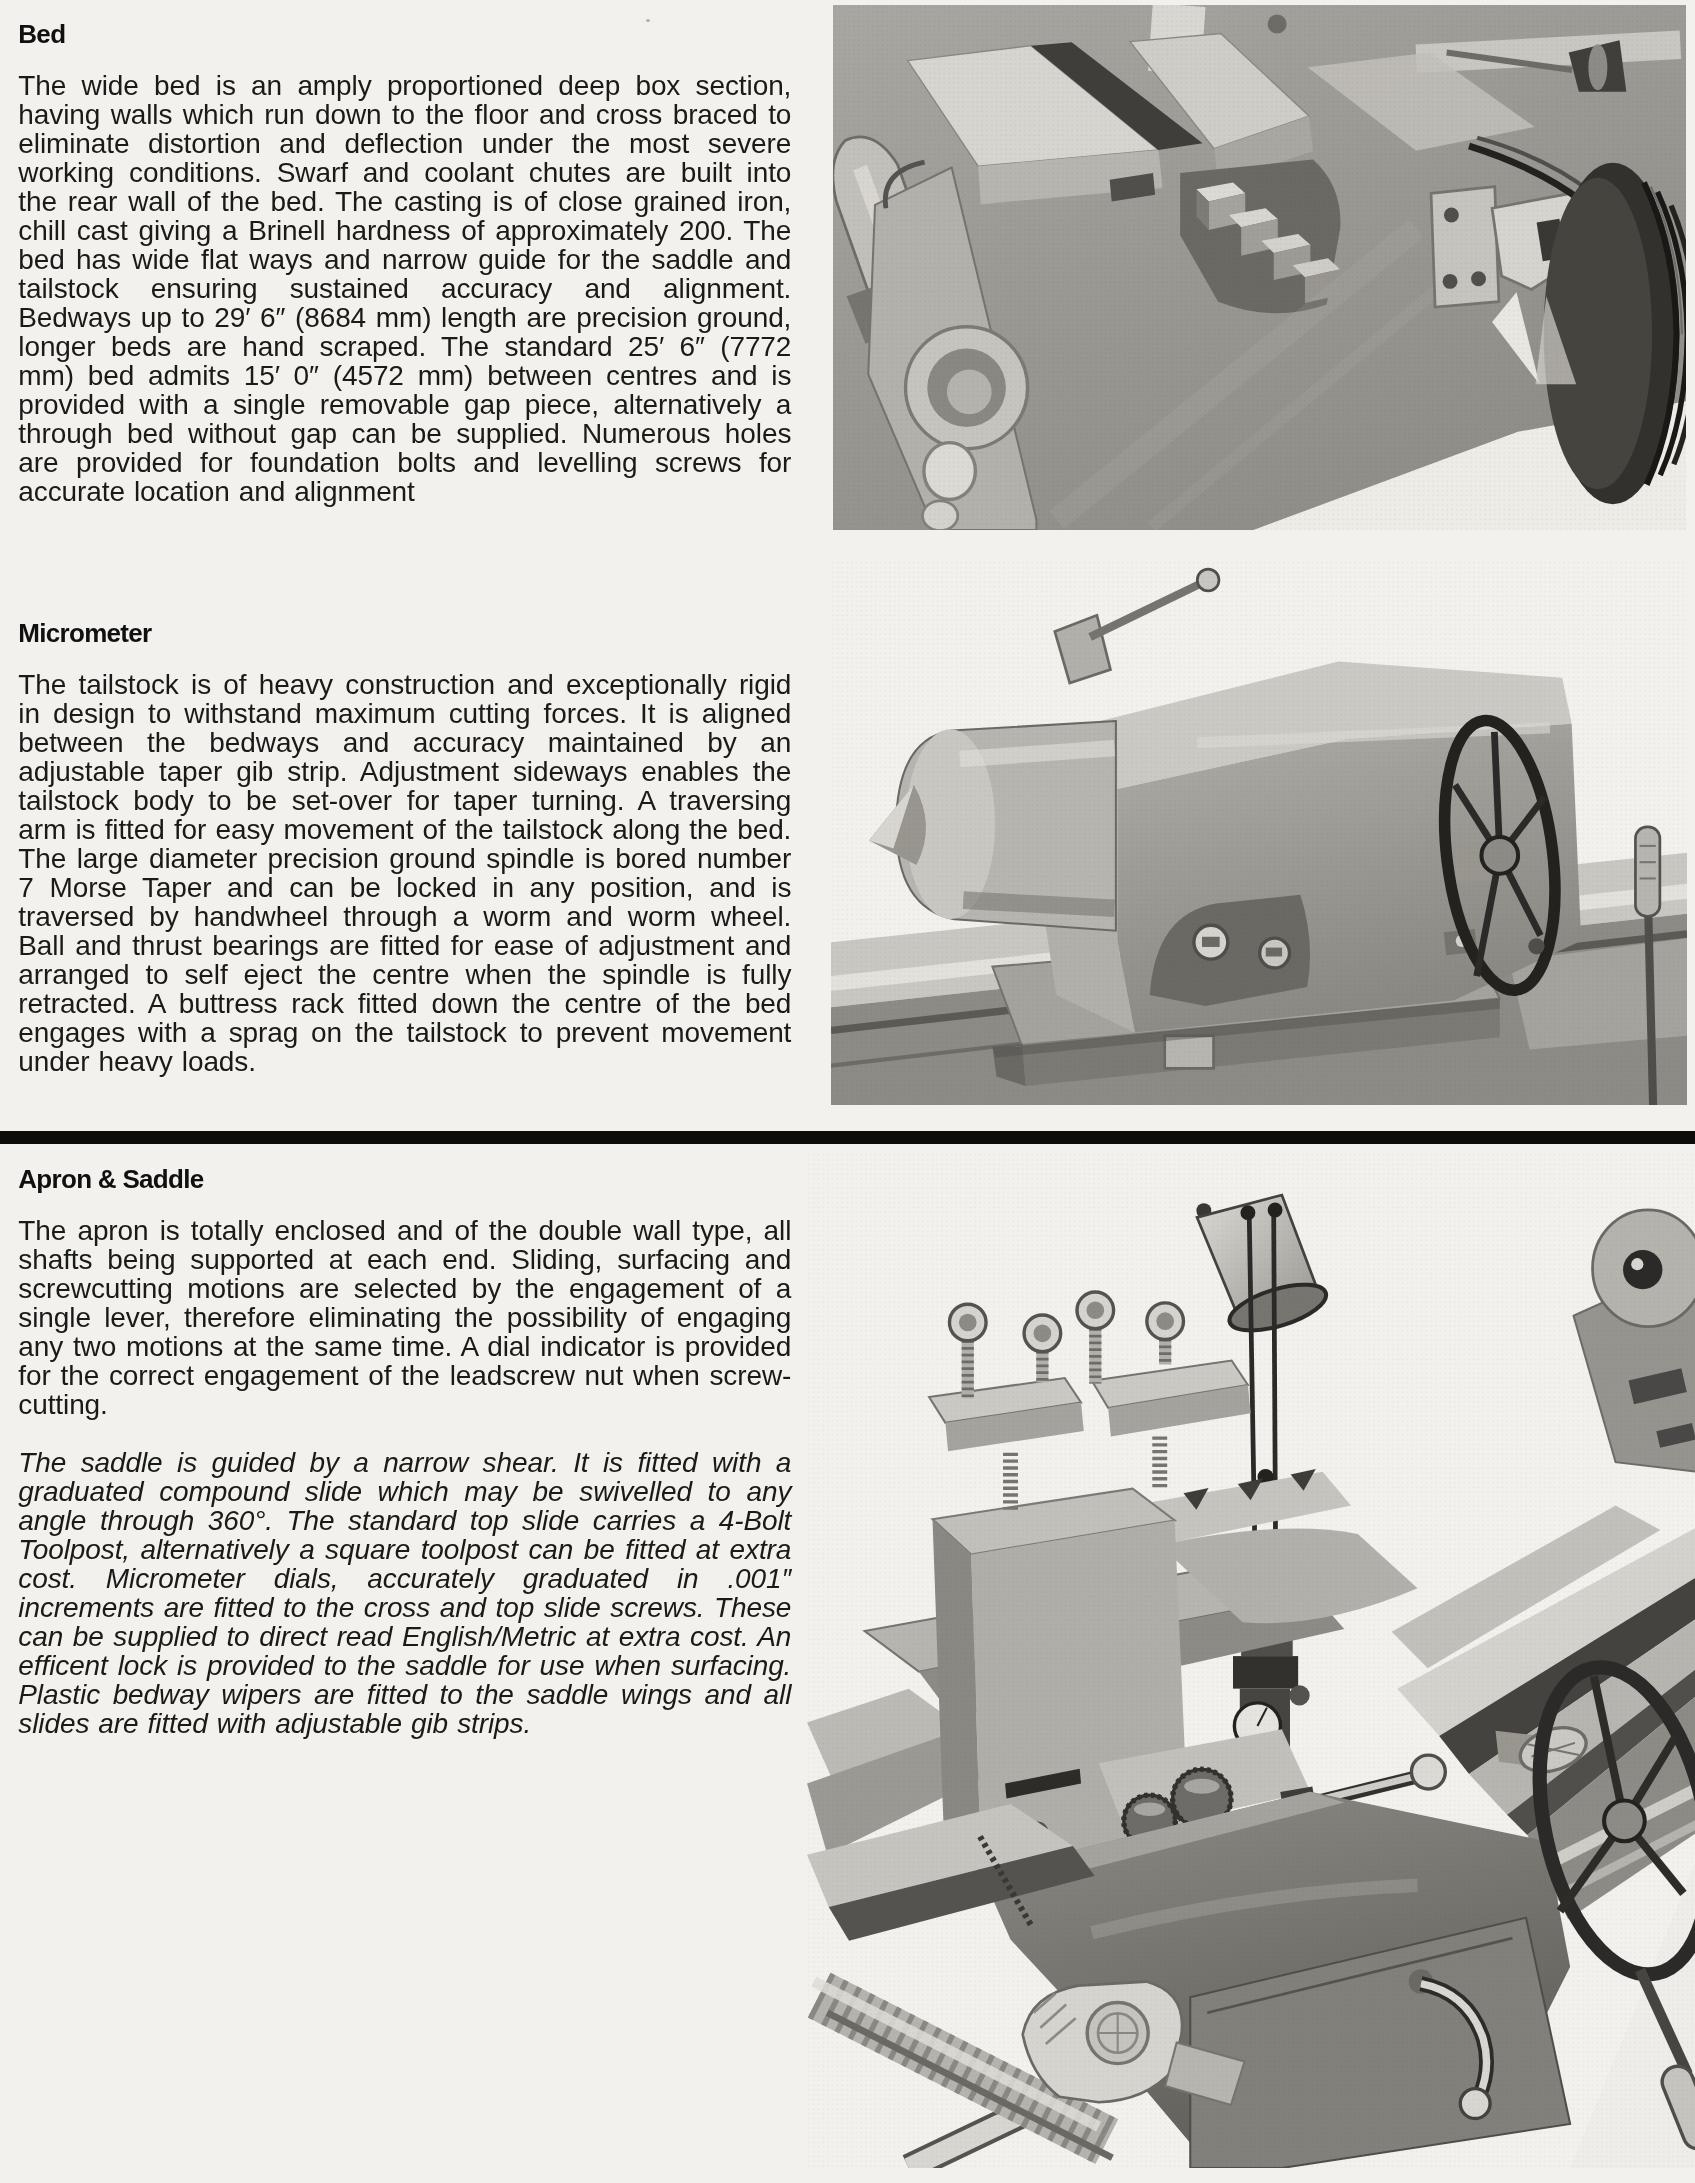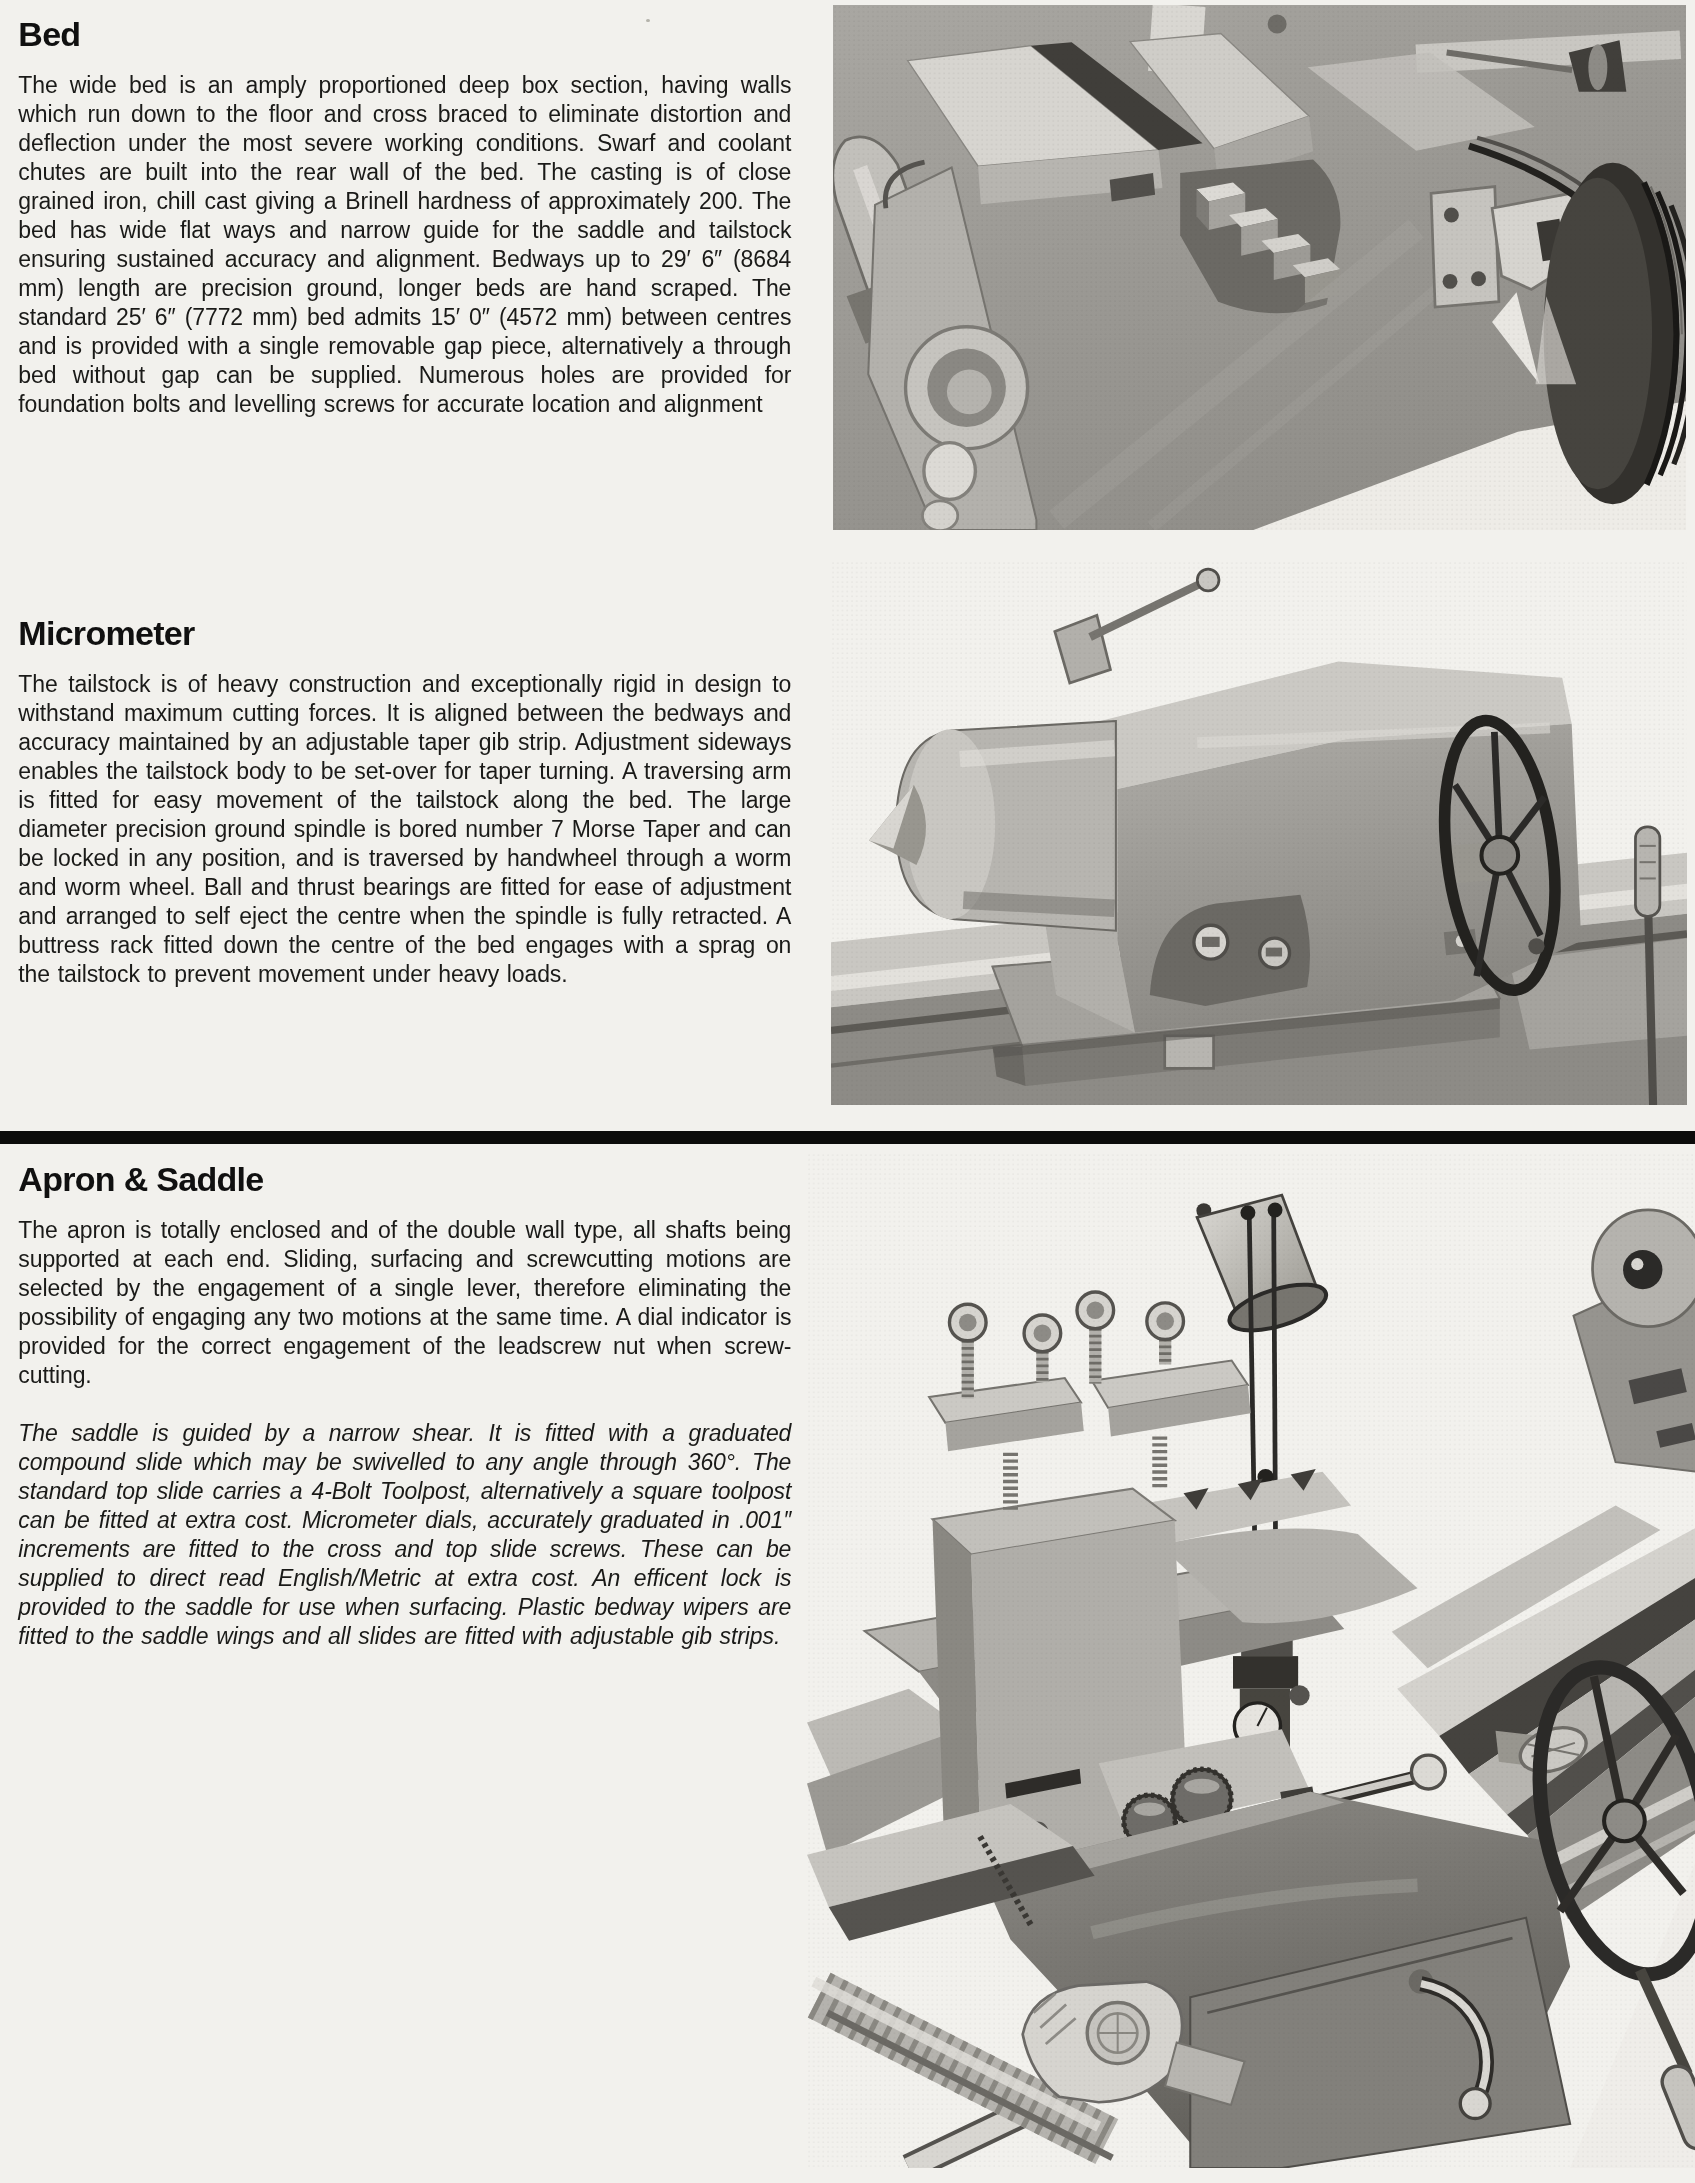--- a/index.html
+++ b/index.html
@@ -12,7 +12,7 @@
   .text-col{position:absolute;left:18.3px;width:773px;}
   .text-col h2{
     margin:0 0 17.6px 0;
-    font-size:34px;line-height:38px;font-weight:bold;letter-spacing:-0.7px;
+    font-size:26px;line-height:38px;font-weight:bold;letter-spacing:-0.7px;
     color:#101010;
   }
   .text-col p{

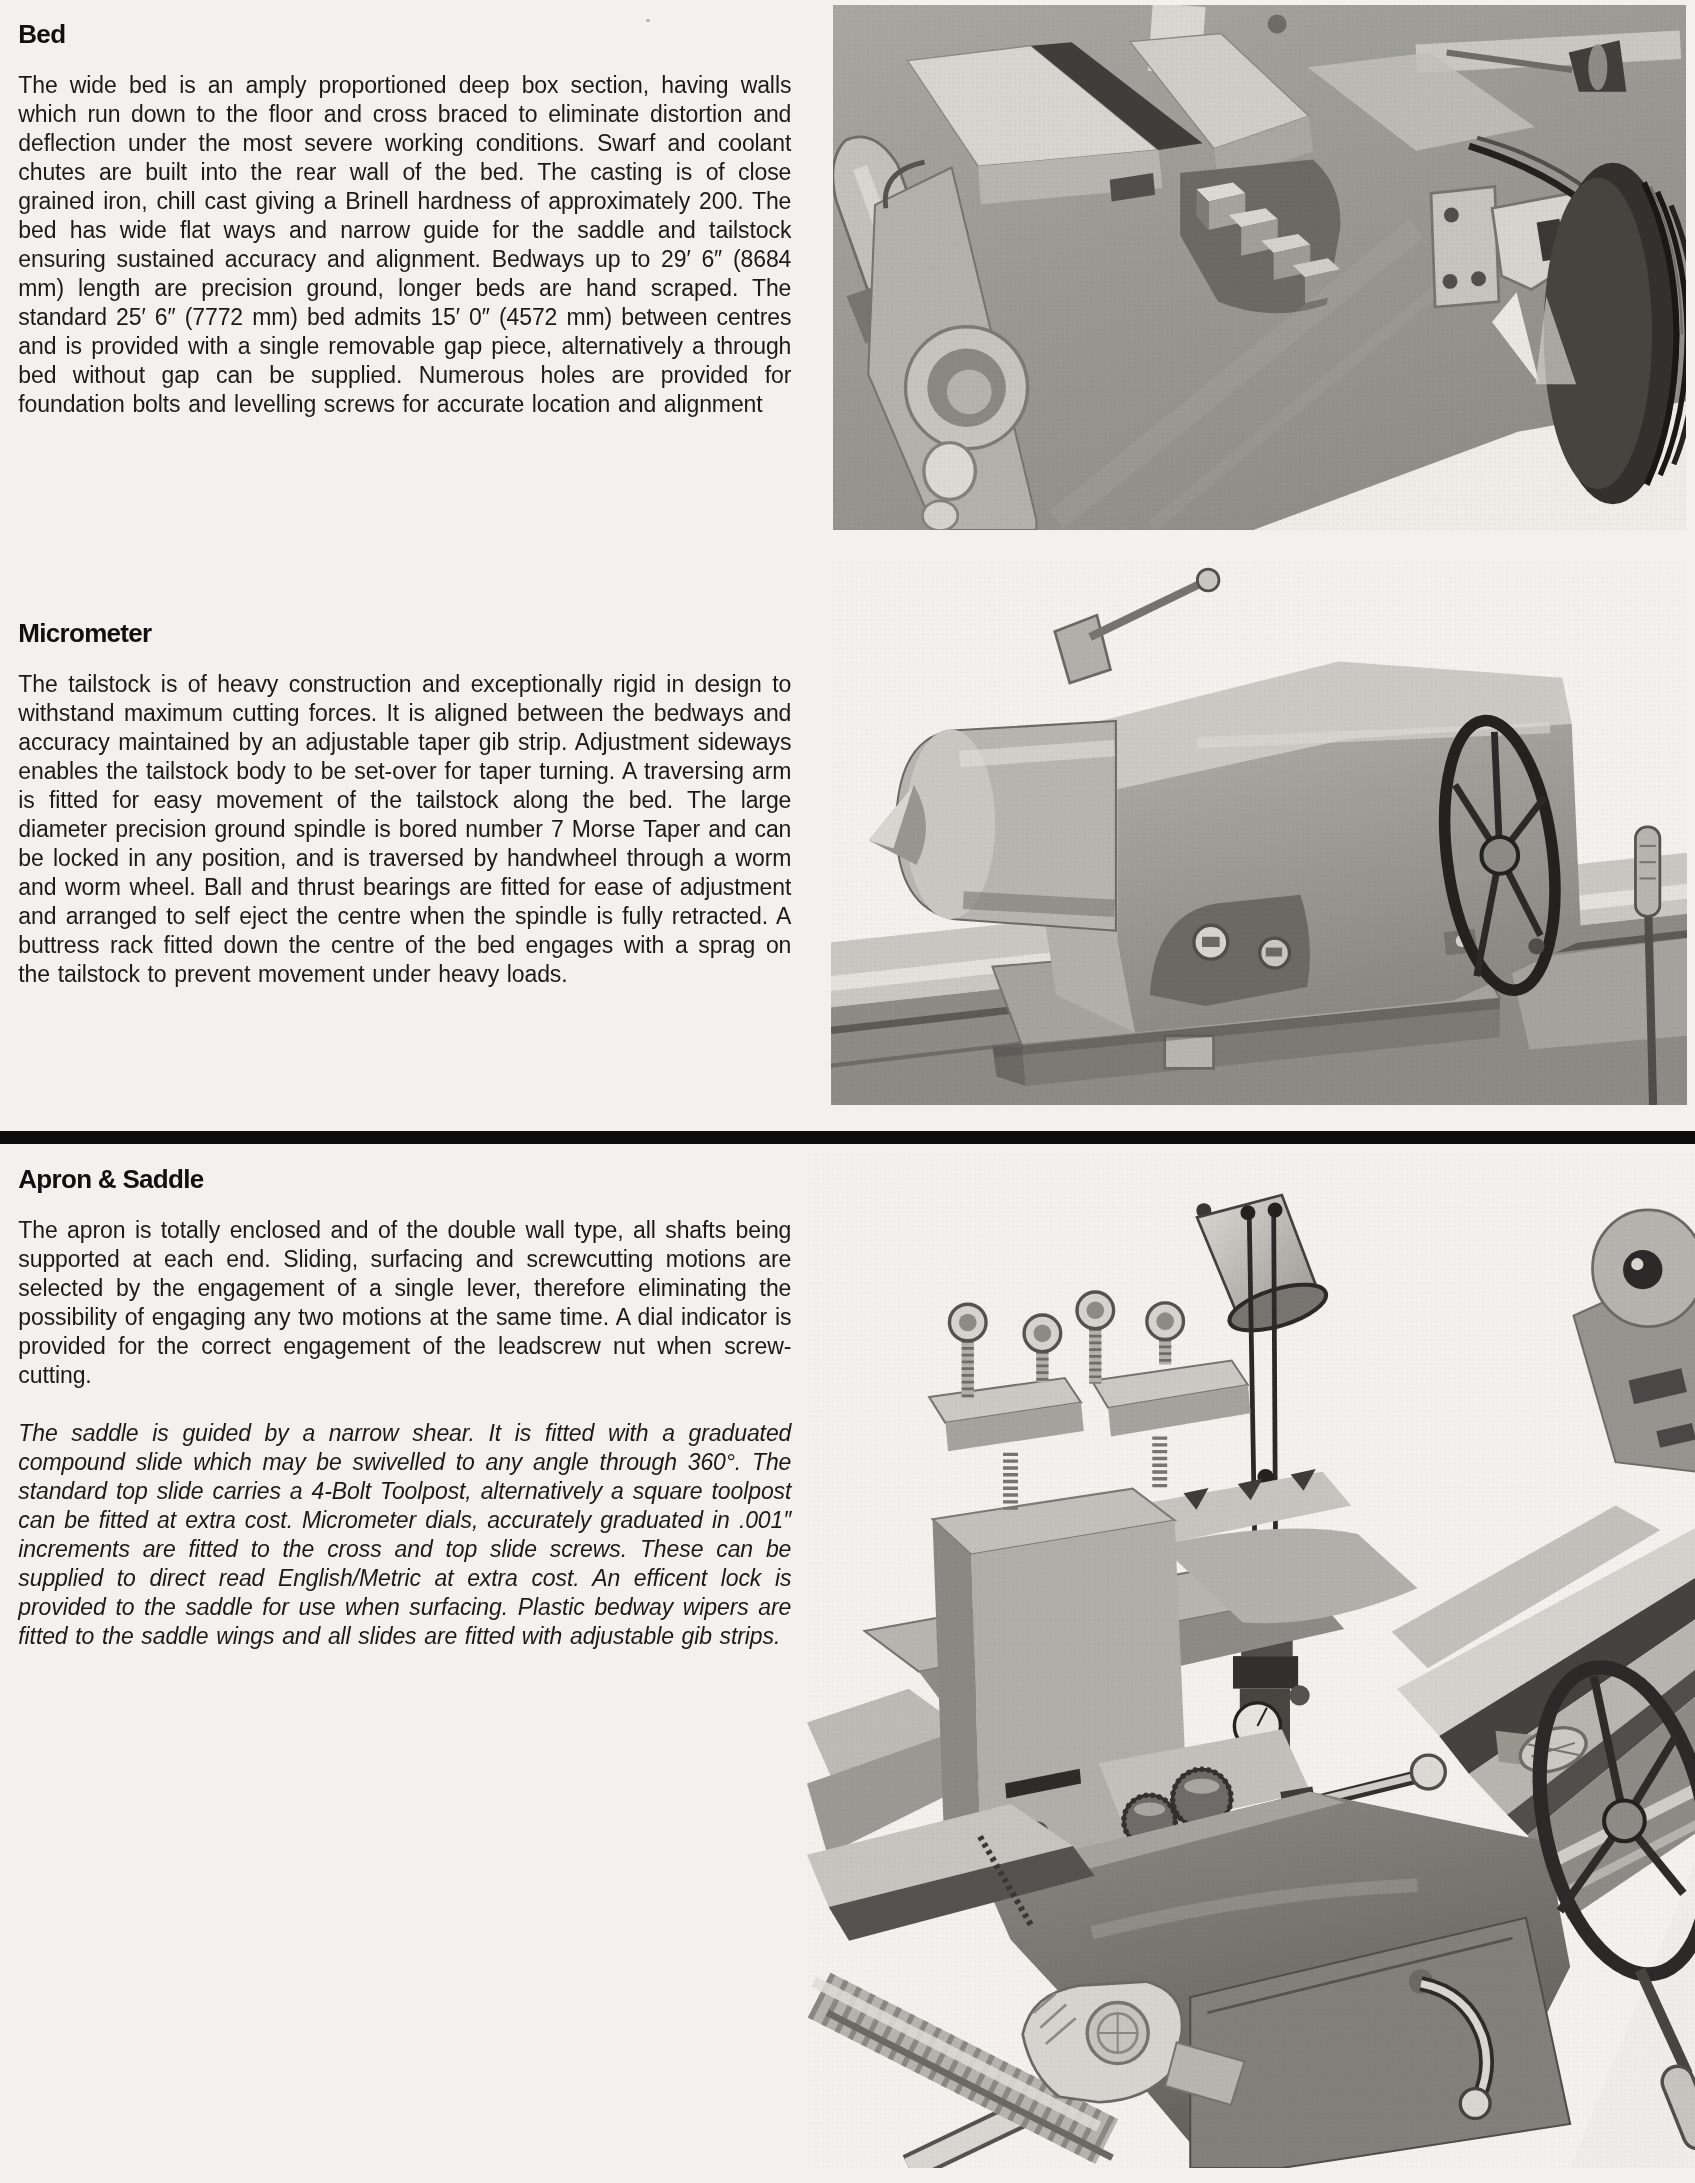--- a/index.html
+++ b/index.html
@@ -17,7 +17,7 @@
   }
   .text-col p{
     margin:0;
-    font-size:23px;line-height:29px;letter-spacing:-0.1px;word-spacing:1.4px;
+    font-size:28px;line-height:29px;letter-spacing:-0.1px;word-spacing:1.4px;
     text-align:justify;
     color:#1a1a18;
   }

